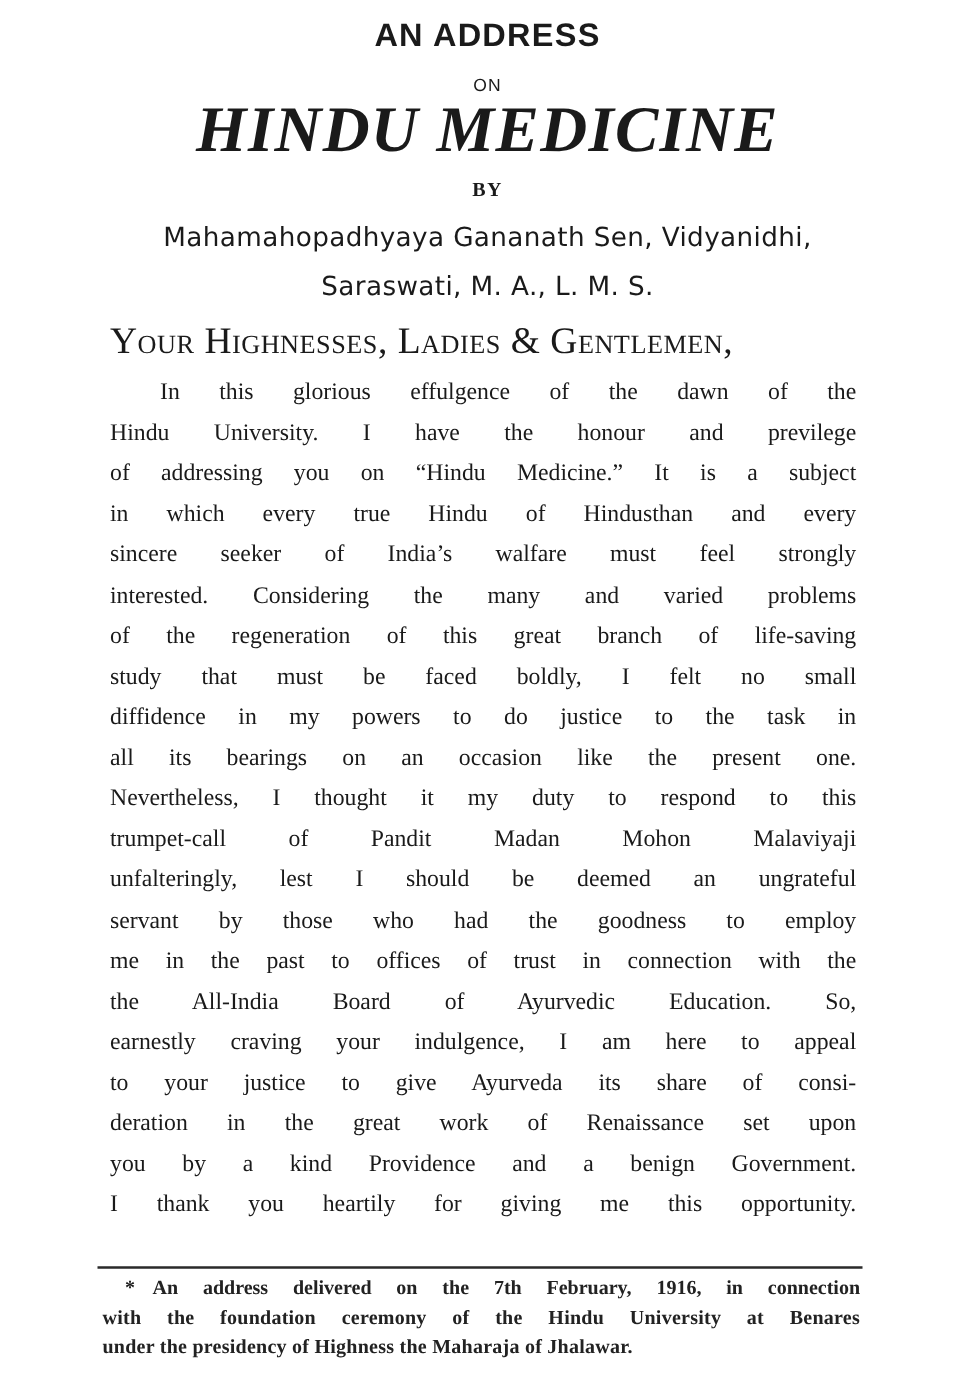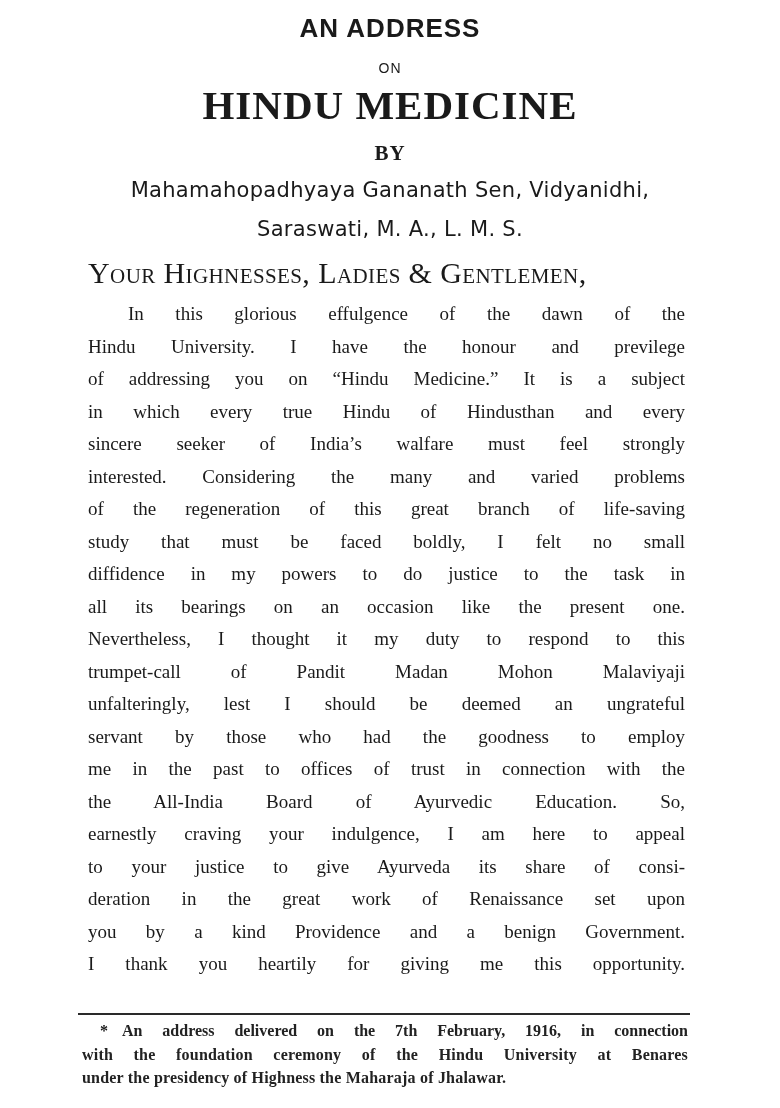--- a/index.html
+++ b/index.html
@@ -46,9 +46,10 @@
       top: 82px;
       font-family: "Liberation Serif", "DejaVu Serif", serif;
       font-weight: bold;
-      font-size: 41px;
+      font-size: 52px;
       letter-spacing: 1px;
       line-height: 46px;
+      font-style: italic;
     }
     .title-by {
       top: 142px;

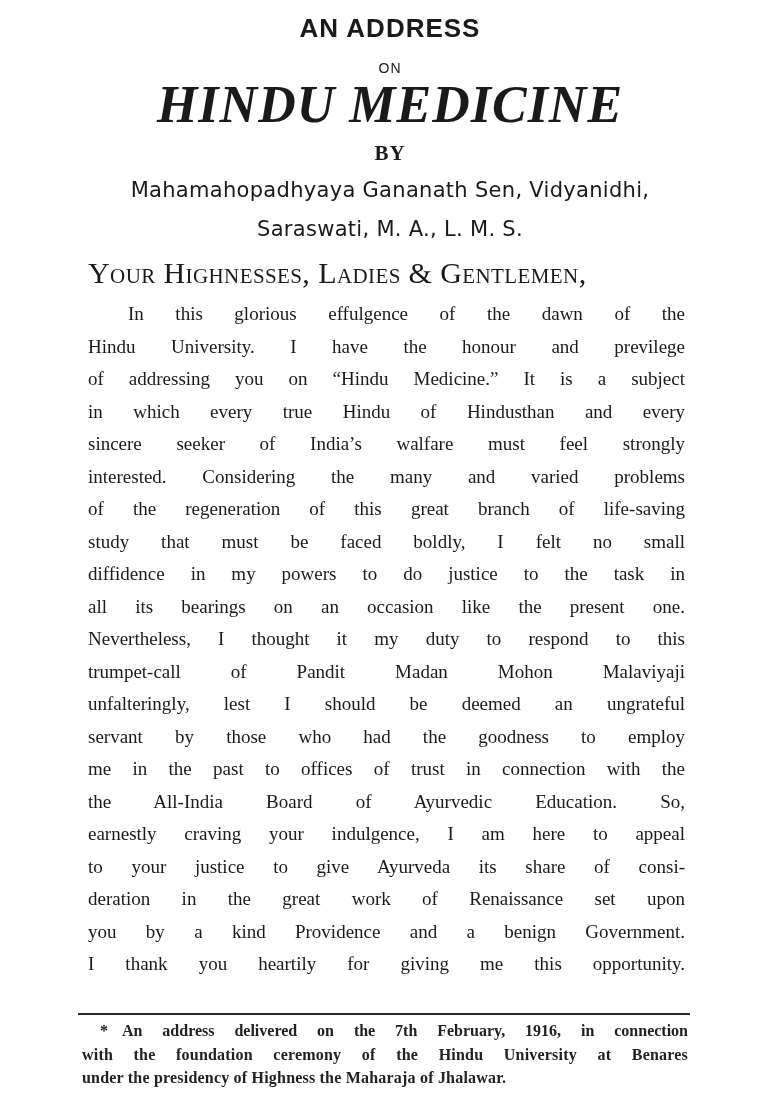--- a/index.html
+++ b/index.html
@@ -55,7 +55,7 @@
       top: 142px;
       font-family: "Liberation Serif", "DejaVu Serif", serif;
       font-weight: bold;
-      font-size: 21px;
+      font-size: 16px;
       line-height: 22px;
       letter-spacing: 1px;
     }

